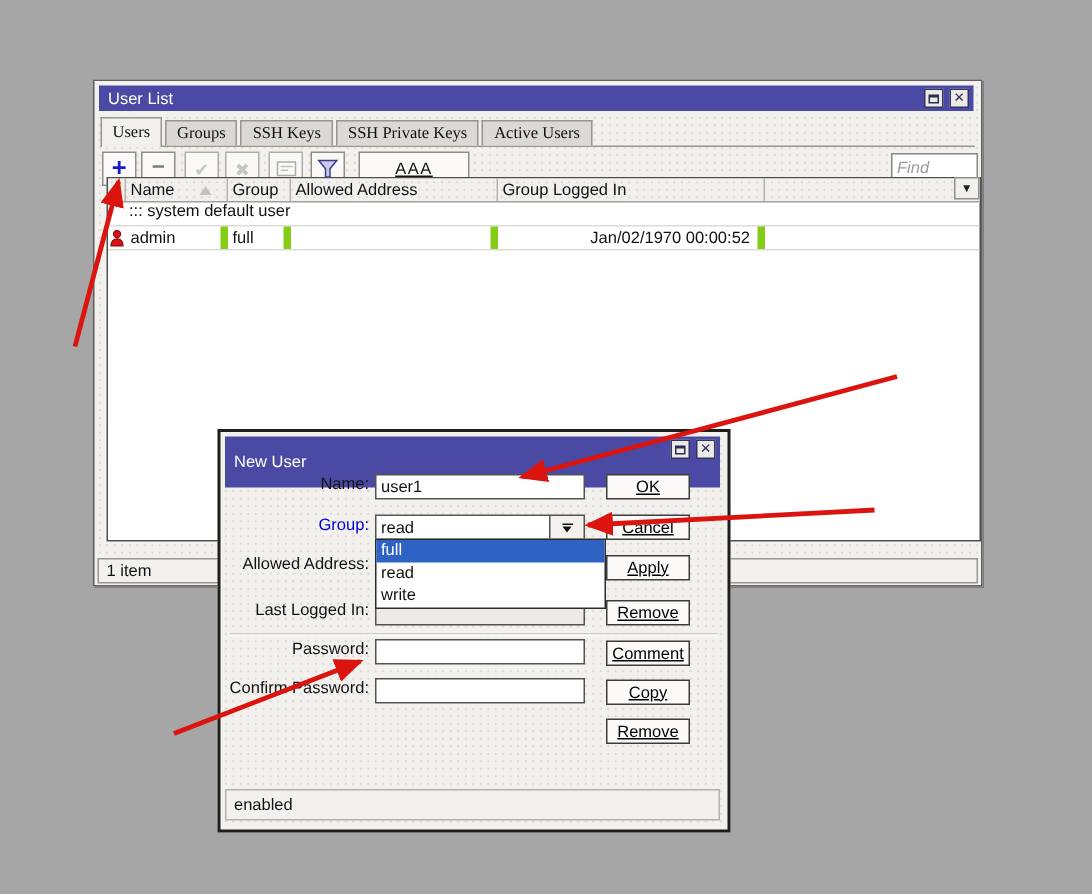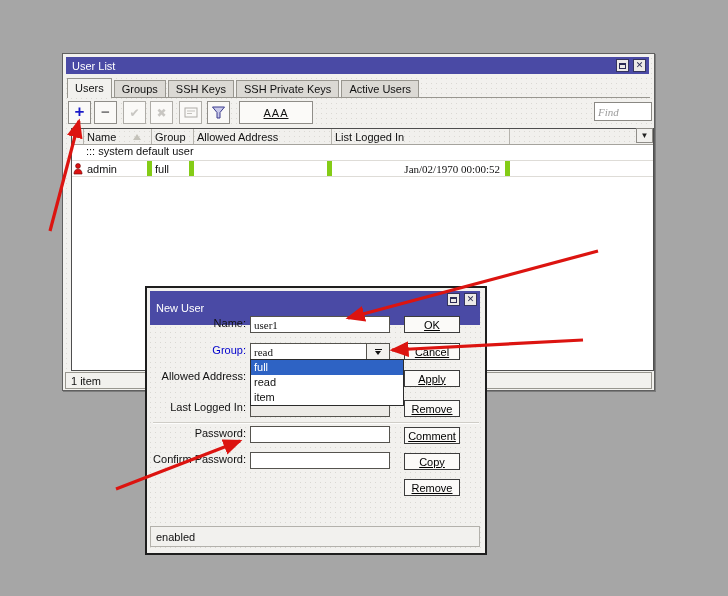--- a/index.html
+++ b/index.html
@@ -30,7 +30,7 @@
   }
   .ico-max{width:7px;height:6px;border:1px solid #2c2c55;border-top-width:2px;box-sizing:border-box;}
   
-  .tabstrip{position:absolute;left:4px;right:4px;top:22px;height:21px;display:flex;align-items:flex-end;border-bottom:1px solid #98968f;}
+  .tabstrip{position:absolute;left:4px;right:4px;top:22px;height:21px;display:flex;align-items:flex-end;border-bottom:1px solid #98968f;font-family:Liberation Serif, serif;}
   .tab{
     border:1px solid #98968f;border-bottom:none;background:#dbd9d4;
     padding:2px 7px 2px 7px;margin-right:2px;white-space:nowrap;cursor:default;

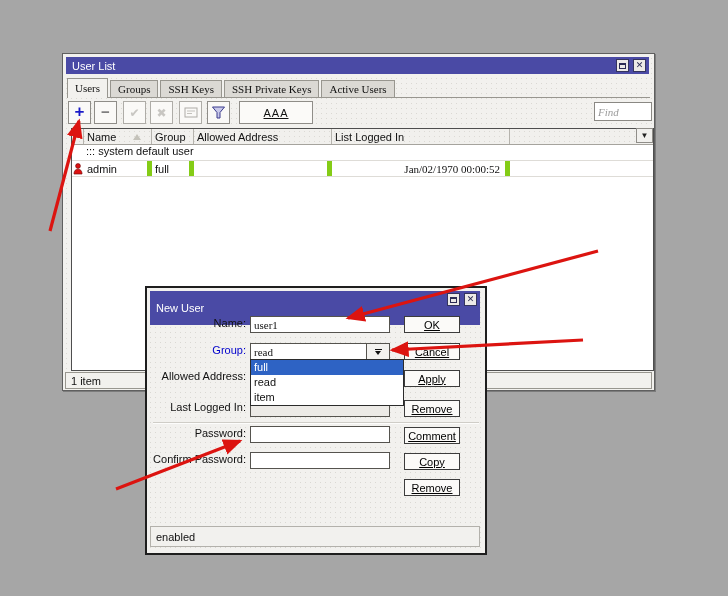--- a/index.html
+++ b/index.html
@@ -66,7 +66,7 @@
   .flabel{position:absolute;right:239px;white-space:nowrap;text-align:right;}
   .field{
     position:absolute;left:103px;width:140px;height:17px;box-sizing:border-box;
-    background:#fff;border:1px solid #55534e;font-family:Liberation Serif, serif;font-size:11px;color:#111;
+    background:#fff;border:1px solid #55534e;font-family:Liberation Sans, sans-serif;font-size:11px;color:#111;
     padding:0 0 0 3px;margin:0;display:flex;align-items:center;
   }
   input.field{display:inline-block;line-height:15px;}

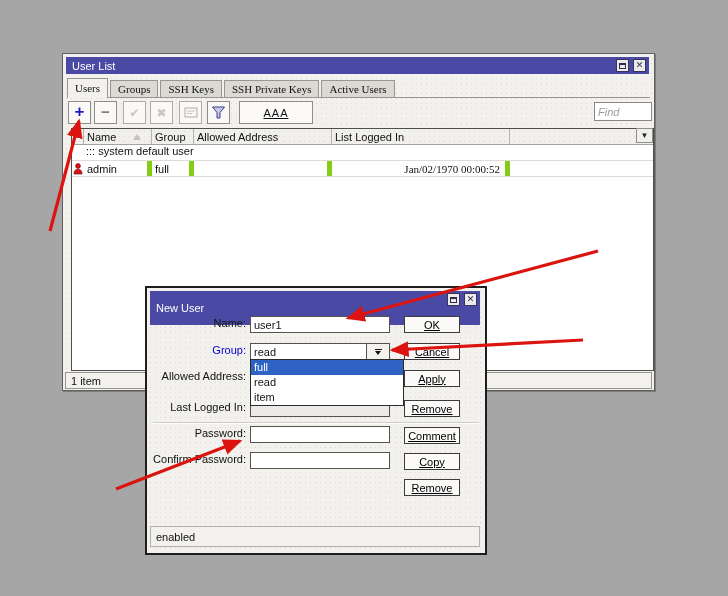--- a/index.html
+++ b/index.html
@@ -50,7 +50,7 @@
     display:flex;align-items:center;justify-content:center;white-space:nowrap;cursor:default;text-decoration:underline;
   }
   
-  .tablebox{position:absolute;left:8px;top:74px;width:583px;height:243px;background:#fff;border:1px solid #4e4e4e;box-sizing:border-box;}
+  .tablebox{position:absolute;left:8px;top:64px;width:583px;height:243px;background:#fff;border:1px solid #4e4e4e;box-sizing:border-box;}
   .thead{position:relative;display:flex;height:15px;border-bottom:1px solid #a5a39d;background-color:#f1f0ed;
     background-image:radial-gradient(circle,#dcdad5 0.8px,transparent 1px);background-size:5px 5px;}
   .th{display:flex;align-items:center;box-sizing:border-box;border-right:1px solid #b5b3ad;padding-left:3px;overflow:hidden;}

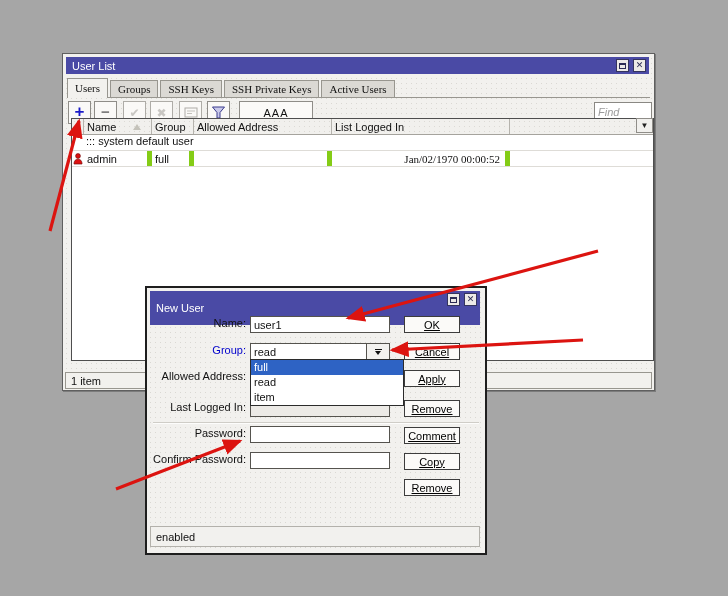--- a/index.html
+++ b/index.html
@@ -152,7 +152,7 @@
           <span>Allowed Address</span>
         </div>
       <div class="th" style="width:178px;">
-          <span>List Logged In</span>
+          <span>Group Logged In</span>
         </div>
       <div class="th" style="flex:1;border-right:none;"></div>
       <div class="hdrop">

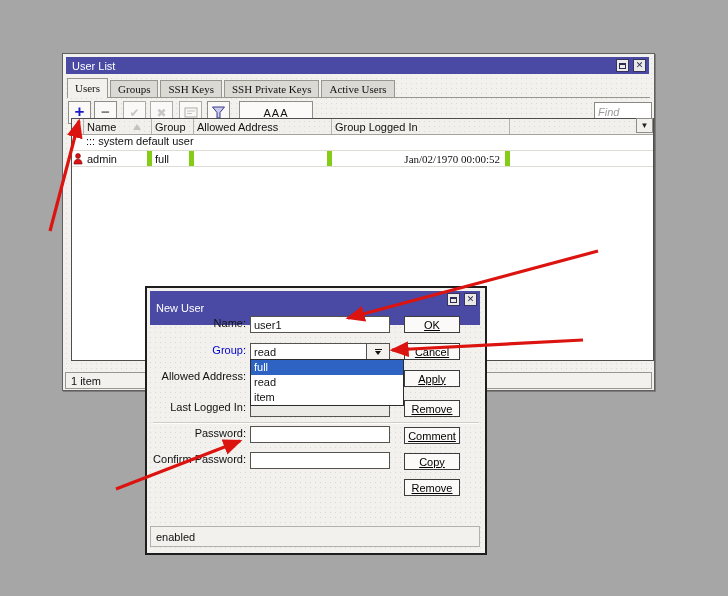--- a/index.html
+++ b/index.html
@@ -174,7 +174,7 @@
       <div class="td" style="width:68px;">admin</div>
       <div class="td" style="width:42px;">full</div>
       <div class="td" style="width:138px;"></div>
-      <div class="td" style="width:178px;justify-content:flex-end;padding-right:5px;font-family:Liberation Serif, serif;">Jan/02/1970 00:00:52</div>
+      <div class="td" style="width:178px;justify-content:flex-end;padding-right:5px;">Jan/02/1970 00:00:52</div>
       <div class="td" style="flex:1;border-right:none;"></div>
     </div>
   </div>

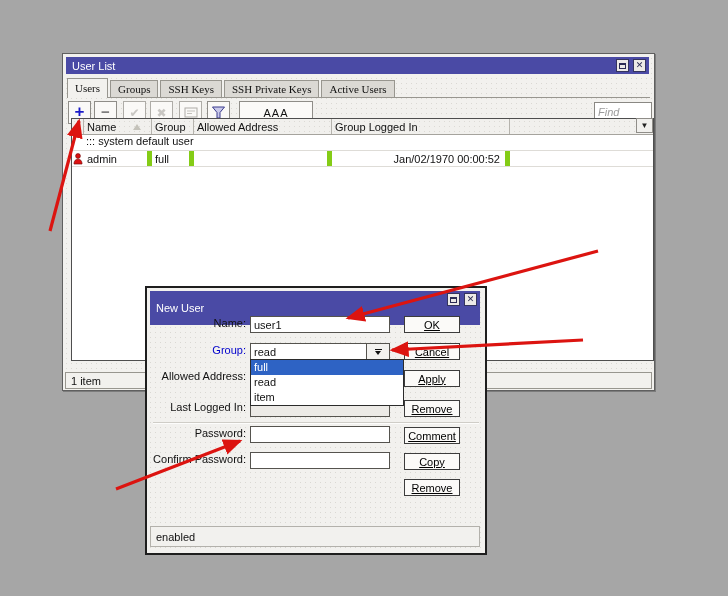--- a/index.html
+++ b/index.html
@@ -220,7 +220,7 @@
   <div class="droplist">
     <div class="dropitem hl">full</div>
     <div class="dropitem">read</div>
-    <div class="dropitem">item</div>
+    <div class="dropitem">write</div>
   </div>
 
   <button class="btn dbtn" style="top:28px;">OK</button>

